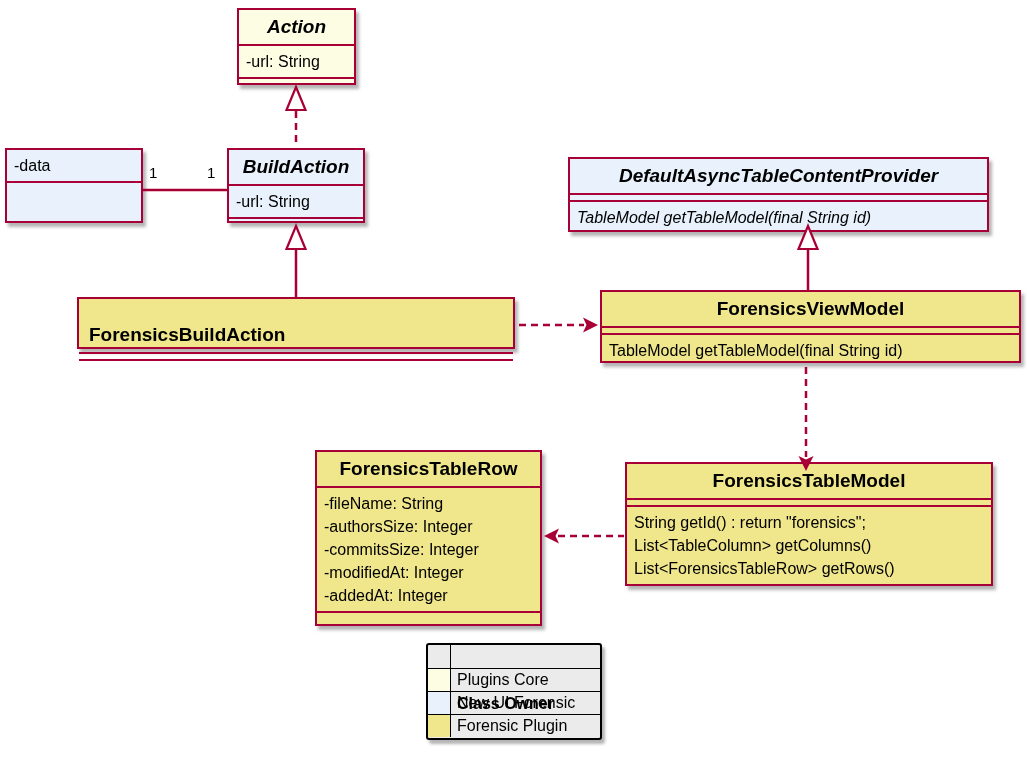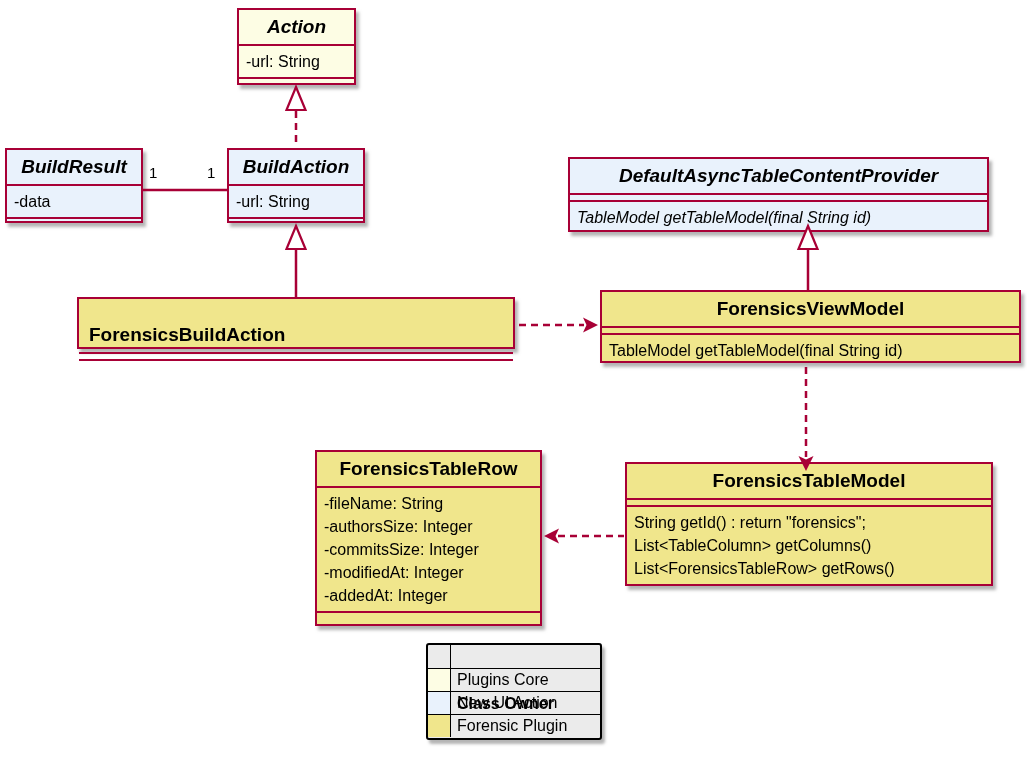--- a/index.html
+++ b/index.html
@@ -88,7 +88,6 @@
   </div>
 
   <div class="uml-class abstract bg-newui" style="left:5px;top:148px;width:138px;height:75px;">
-    <div class="uml-title sep">BuildResult</div>
     <div class="uml-comp sep">
       <div class="member">-data</div>
     </div>

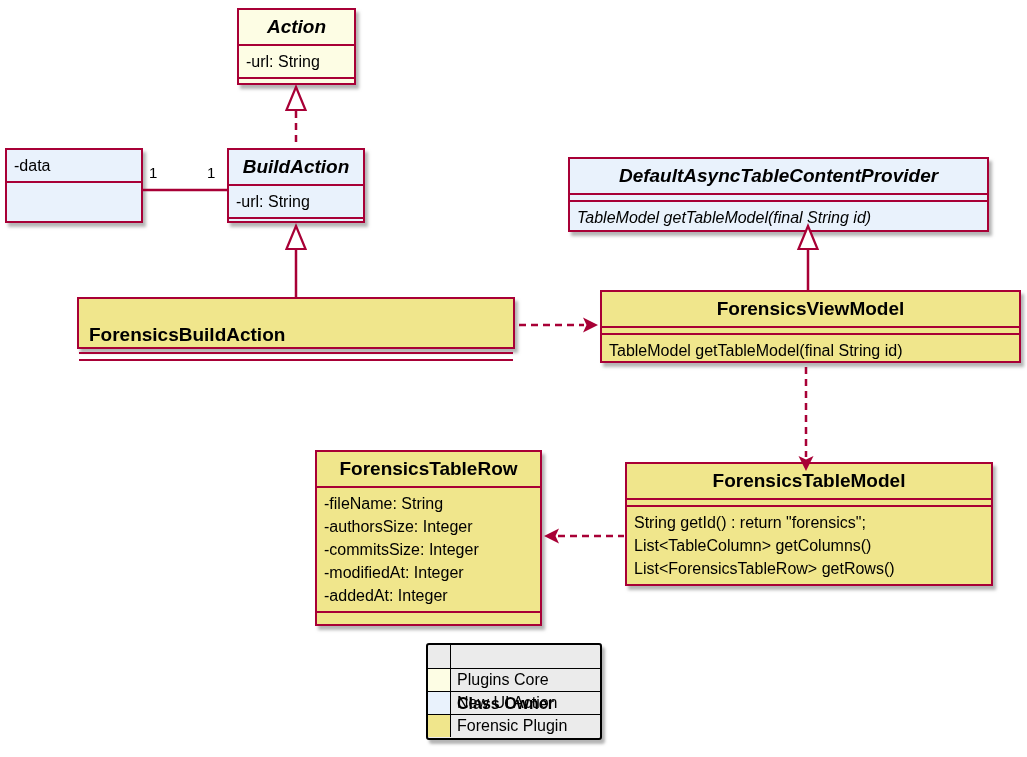--- a/index.html
+++ b/index.html
@@ -184,7 +184,7 @@
     </div>
     <div class="legend-row">
       <div class="legend-swatch bg-newui"></div>
-      <div class="legend-label">New UI Action</div>
+      <div class="legend-label">New UI Forensic</div>
     </div>
     <div class="legend-row">
       <div class="legend-swatch bg-forensic"></div>

